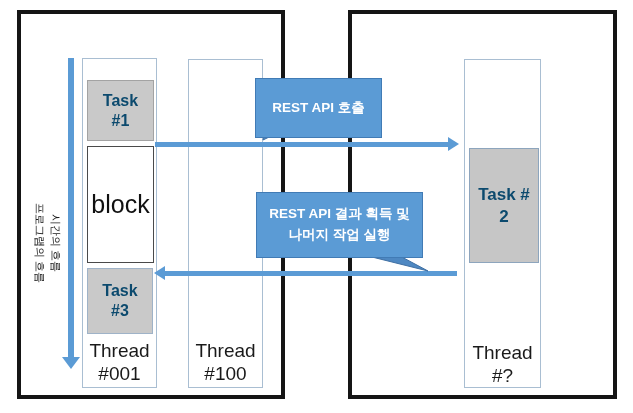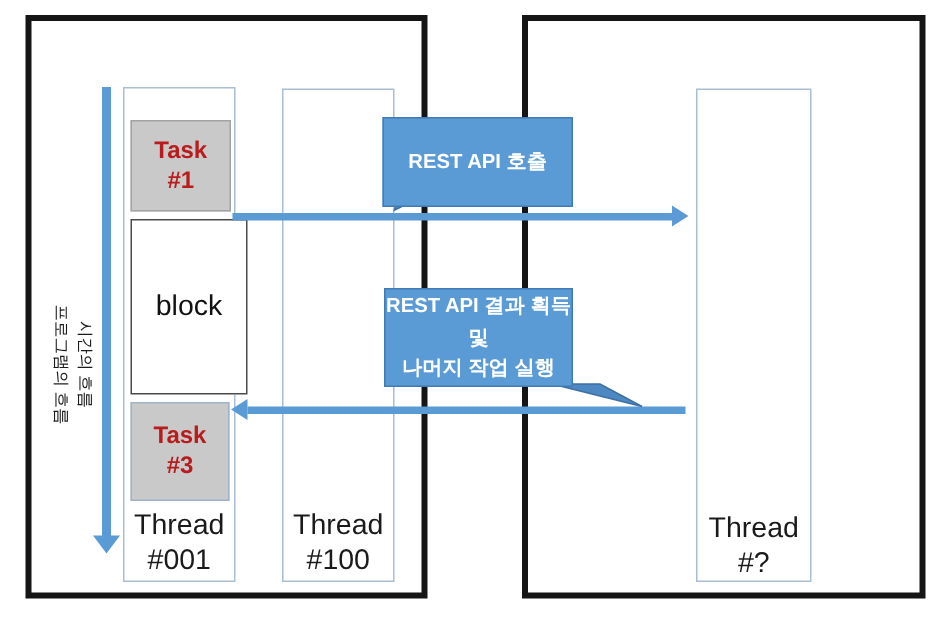--- a/index.html
+++ b/index.html
@@ -22,7 +22,7 @@
   #label-thread-q{left:464px;top:341px;width:77px;}
 
   .task{position:absolute;z-index:3;display:flex;align-items:center;justify-content:center;
-    background:#c9c9c9;border:1.5px solid #a3a3a3;color:#b91c1c;font-size:16px;font-weight:600;
+    background:#c9c9c9;border:1.5px solid #a3a3a3;color:#0c4a6e;font-size:16px;font-weight:600;
     text-align:center;white-space:pre-line;line-height:1.25;box-sizing:border-box;}
   #task-1{left:87px;top:80px;width:67px;height:61px;}
   #task-3{left:87px;top:268px;width:66px;height:66px;border-color:#9fb3c8;}

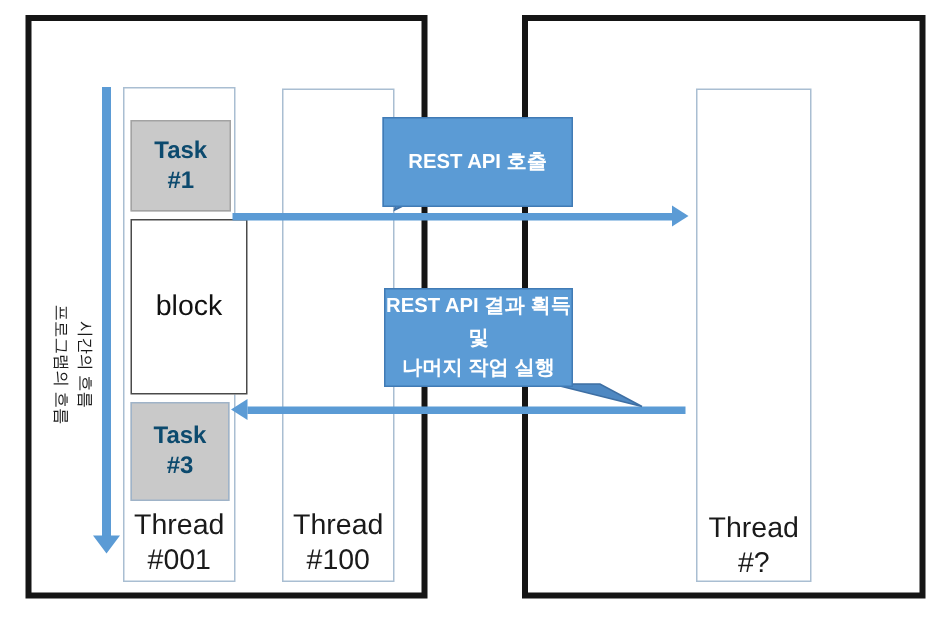--- a/index.html
+++ b/index.html
@@ -27,8 +27,8 @@
   #task-1{left:87px;top:80px;width:67px;height:61px;}
   #task-3{left:87px;top:268px;width:66px;height:66px;border-color:#9fb3c8;}
   #task-2{left:469px;top:148px;width:70px;height:115px;background:#c6c6c6;border-color:#8da5bd;font-size:17px;}
-  #block-box{left:87px;top:146px;width:78px;height:117px;background:#ffffff;border:1.5px solid #4a4a4a;
-    color:#111;font-weight:400;font-size:19px;}
+  #block-box{left:87px;top:146px;width:67px;height:117px;background:#ffffff;border:1.5px solid #4a4a4a;
+    color:#111;font-weight:400;font-size:25px;}
 
   .arrow-shaft{position:absolute;background:#5b9bd5;z-index:4;}
   #time-arrow-shaft{left:68px;top:58px;width:6px;height:300px;}

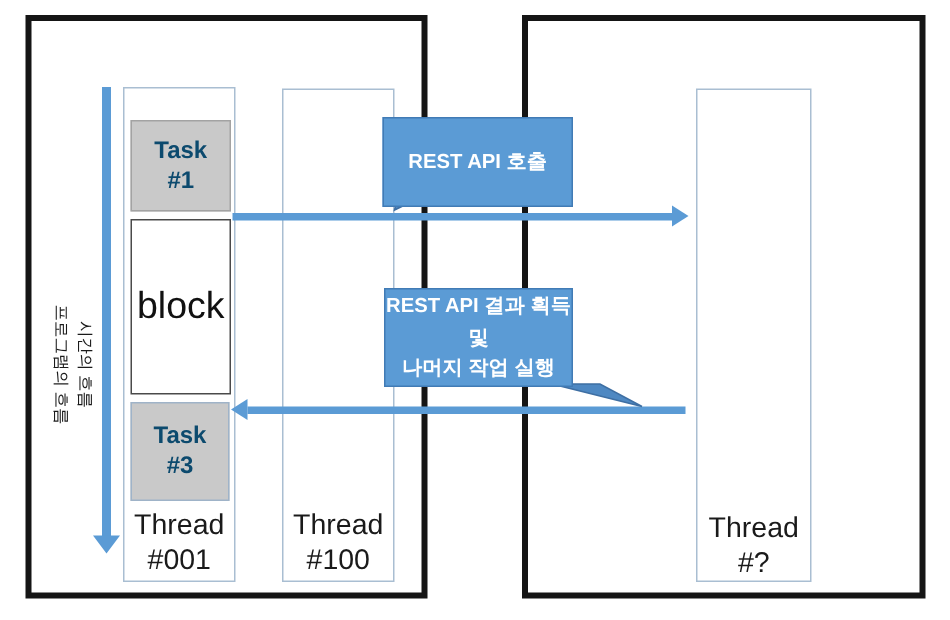--- a/index.html
+++ b/index.html
@@ -70,6 +70,8 @@
   <div id="block-box" class="task">block</div>
   <div id="task-3" class="task">Task
 #3</div>
+  <div id="task-2" class="task">Task #
+2</div>
 
   <div id="label-thread-001" class="thread-label">Thread
 #001</div>

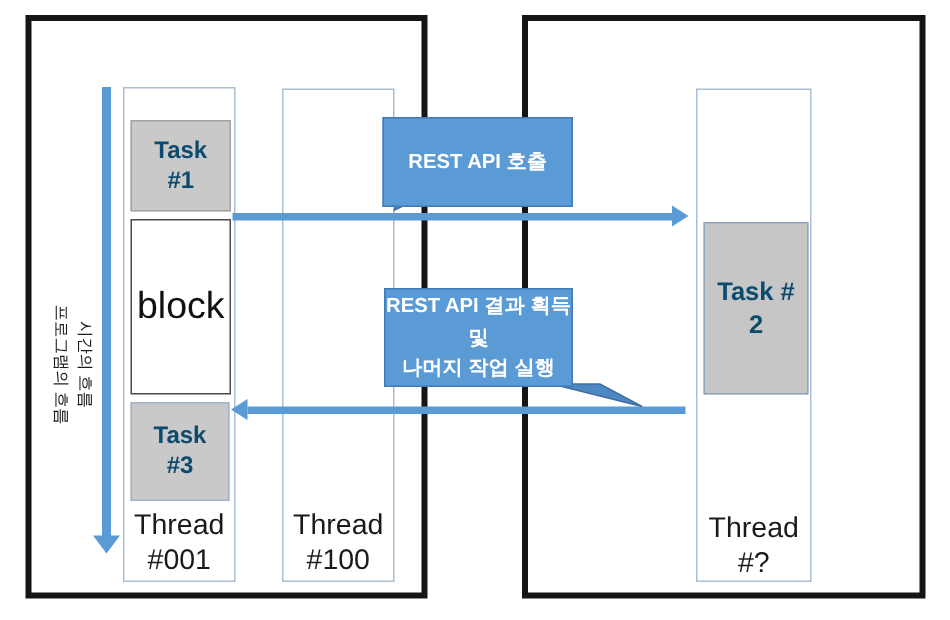--- a/index.html
+++ b/index.html
@@ -47,7 +47,7 @@
     display:flex;align-items:center;justify-content:center;color:#ffffff;font-weight:700;
     font-size:13.5px;text-align:center;white-space:pre-line;line-height:1.55;box-sizing:border-box;}
   #callout-call{left:255px;top:78px;width:127px;height:60px;}
-  #callout-result{left:256px;top:192px;width:126px;height:66px;}
+  #callout-result{left:256px;top:192px;width:167px;height:66px;}
 
   #time-axis-label{position:absolute;left:-9px;top:226px;width:110px;height:34px;z-index:4;
     transform:rotate(90deg);text-align:center;font-size:11px;line-height:1.45;color:#1a1a1a;

